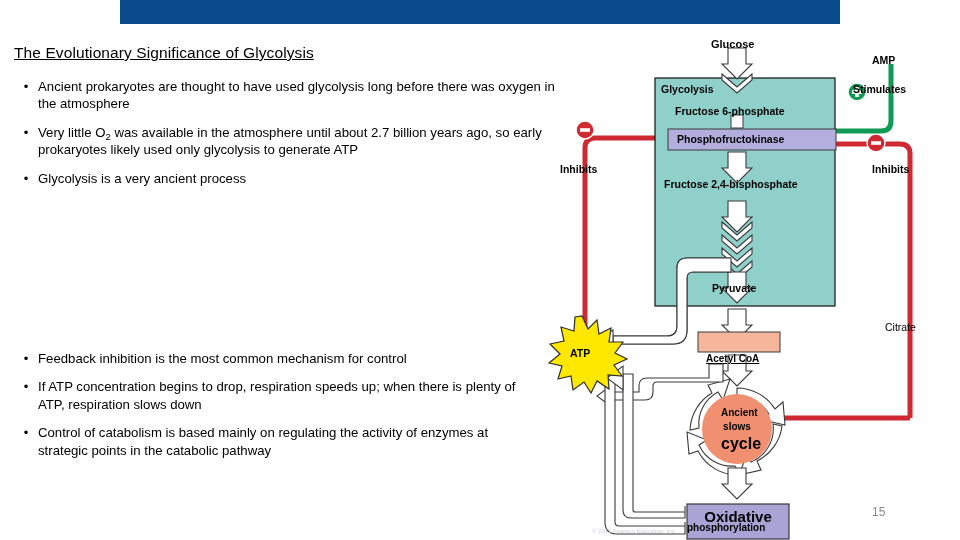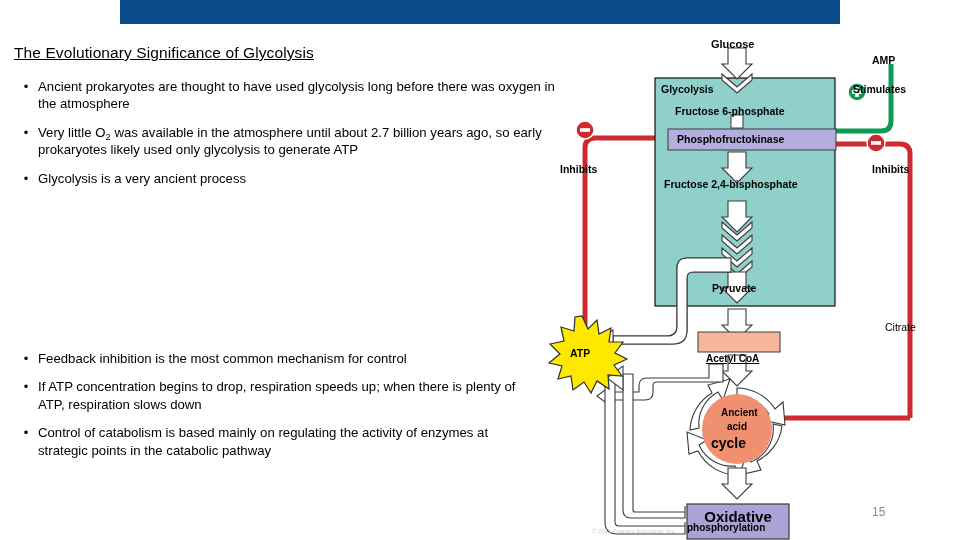--- a/index.html
+++ b/index.html
@@ -196,7 +196,7 @@
     <div class="dlabel" style="left:171px;top:327px;font-size:10px;text-decoration:underline;">Acetyl CoA</div>
 
     <div class="dlabel" style="left:186px;top:381px;font-size:10px;text-align:center;width:32px;">Ancient</div>
-    <div class="dlabel" style="left:186px;top:395px;font-size:10px;text-align:center;width:32px;">acid</div>
+    <div class="dlabel" style="left:186px;top:395px;font-size:10px;text-align:center;width:32px;">slows</div>
     <div class="dlabel" style="left:176px;top:409px;font-size:14px;text-align:center;width:32px;">cycle</div>
 
     <div class="dlabel" style="left:152px;top:482px;font-size:15px;text-align:center;width:102px;">Oxidative</div>

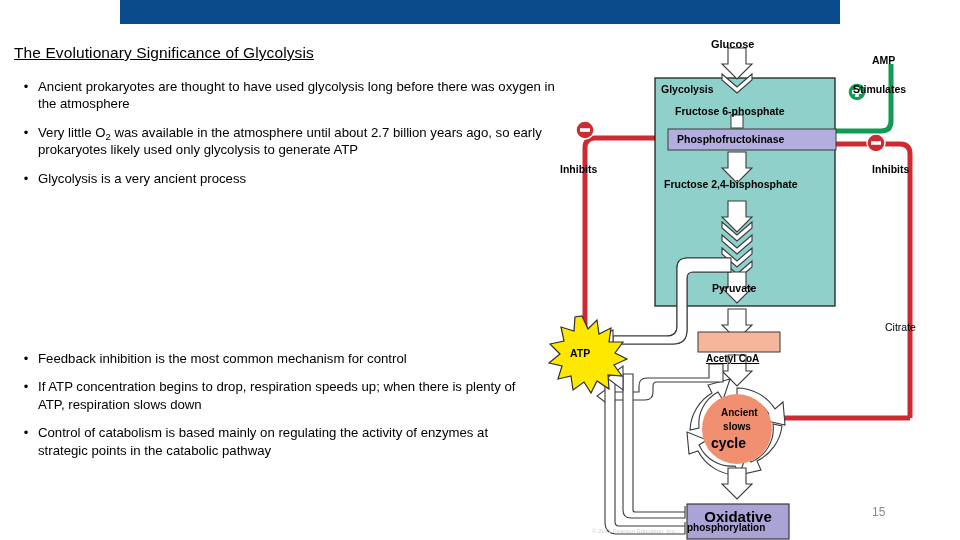--- a/index.html
+++ b/index.html
@@ -197,7 +197,7 @@
 
     <div class="dlabel" style="left:186px;top:381px;font-size:10px;text-align:center;width:32px;">Ancient</div>
     <div class="dlabel" style="left:186px;top:395px;font-size:10px;text-align:center;width:32px;">slows</div>
-    <div class="dlabel" style="left:176px;top:409px;font-size:14px;text-align:center;width:32px;">cycle</div>
+    <div class="dlabel" style="left:186px;top:409px;font-size:16px;text-align:center;width:32px;">cycle</div>
 
     <div class="dlabel" style="left:152px;top:482px;font-size:15px;text-align:center;width:102px;">Oxidative</div>
     <div class="dlabel" style="left:152px;top:496px;font-size:10px;text-align:left;width:102px;">phosphorylation</div>

